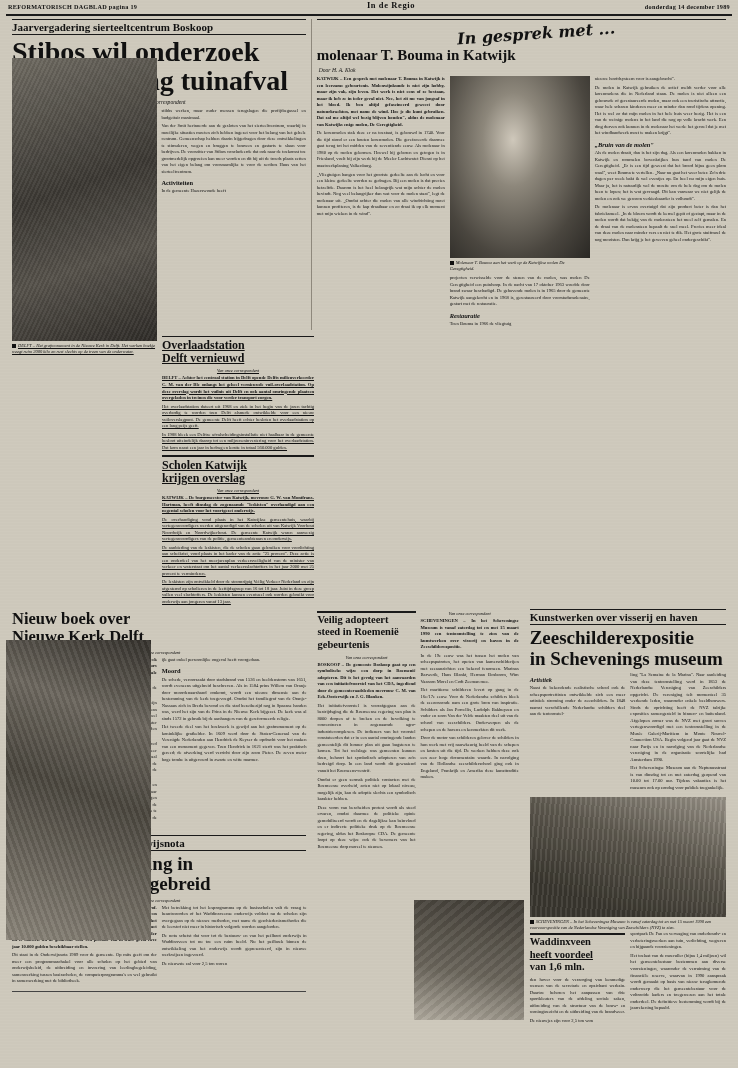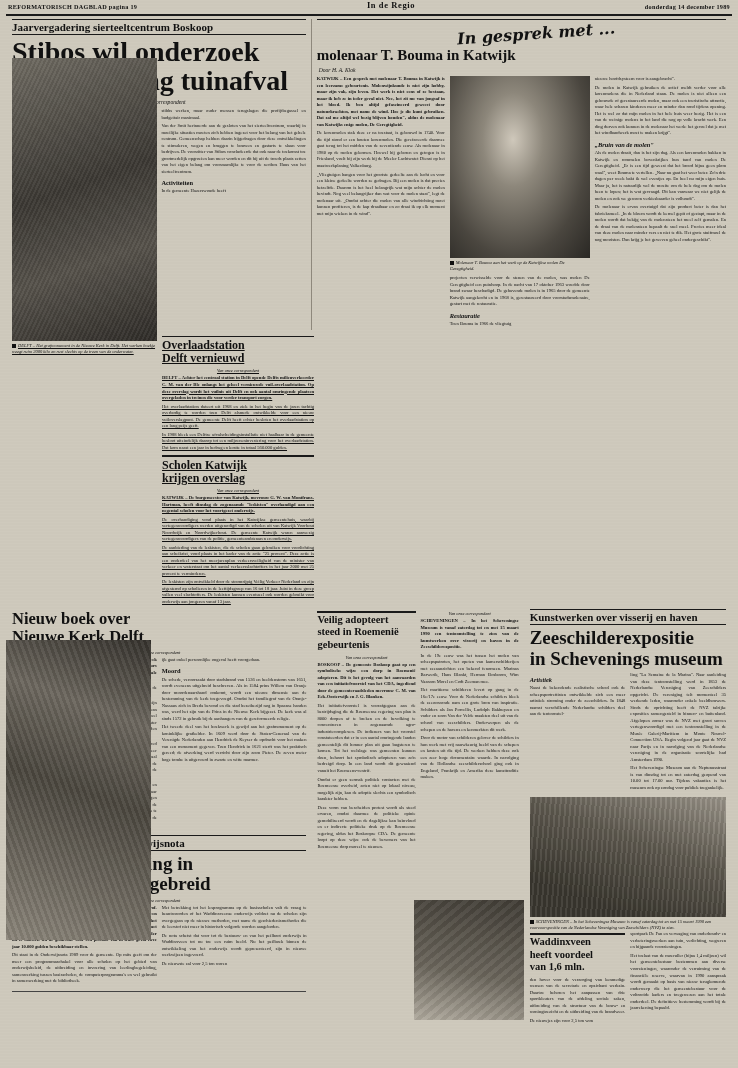--- a/index.html
+++ b/index.html
@@ -253,7 +253,7 @@
         <div class="subcol bodytext">
           <div class="rulebar"></div>
           <h1 class="head hl-11">Waddinxveen</h1>
-          <h1 class="head hl-11" style="margin-top:-2px;">heeft voordeel</h1>
+          <h1 class="head hl-11" style="margin-top:-2px;text-decoration:underline;">heeft voordeel</h1>
           <h1 class="head hl-11" style="margin-top:-2px;">van 1,6 mln.</h1>
           <p style="margin-top:3px;">den hover voor de verzorging van kenmedige wensen van de secretarie en opzichant werkzin. Daartoe behoren het aanpassen van drie sportkleuters van de afdeling sociale zaken, uitbreiding van de structuur van de bouw- en woningtoezicht en de uitbreiding van de brandweer.</p>
           <p>De nieuwjes zijn voor 2,5 ton won</p>

